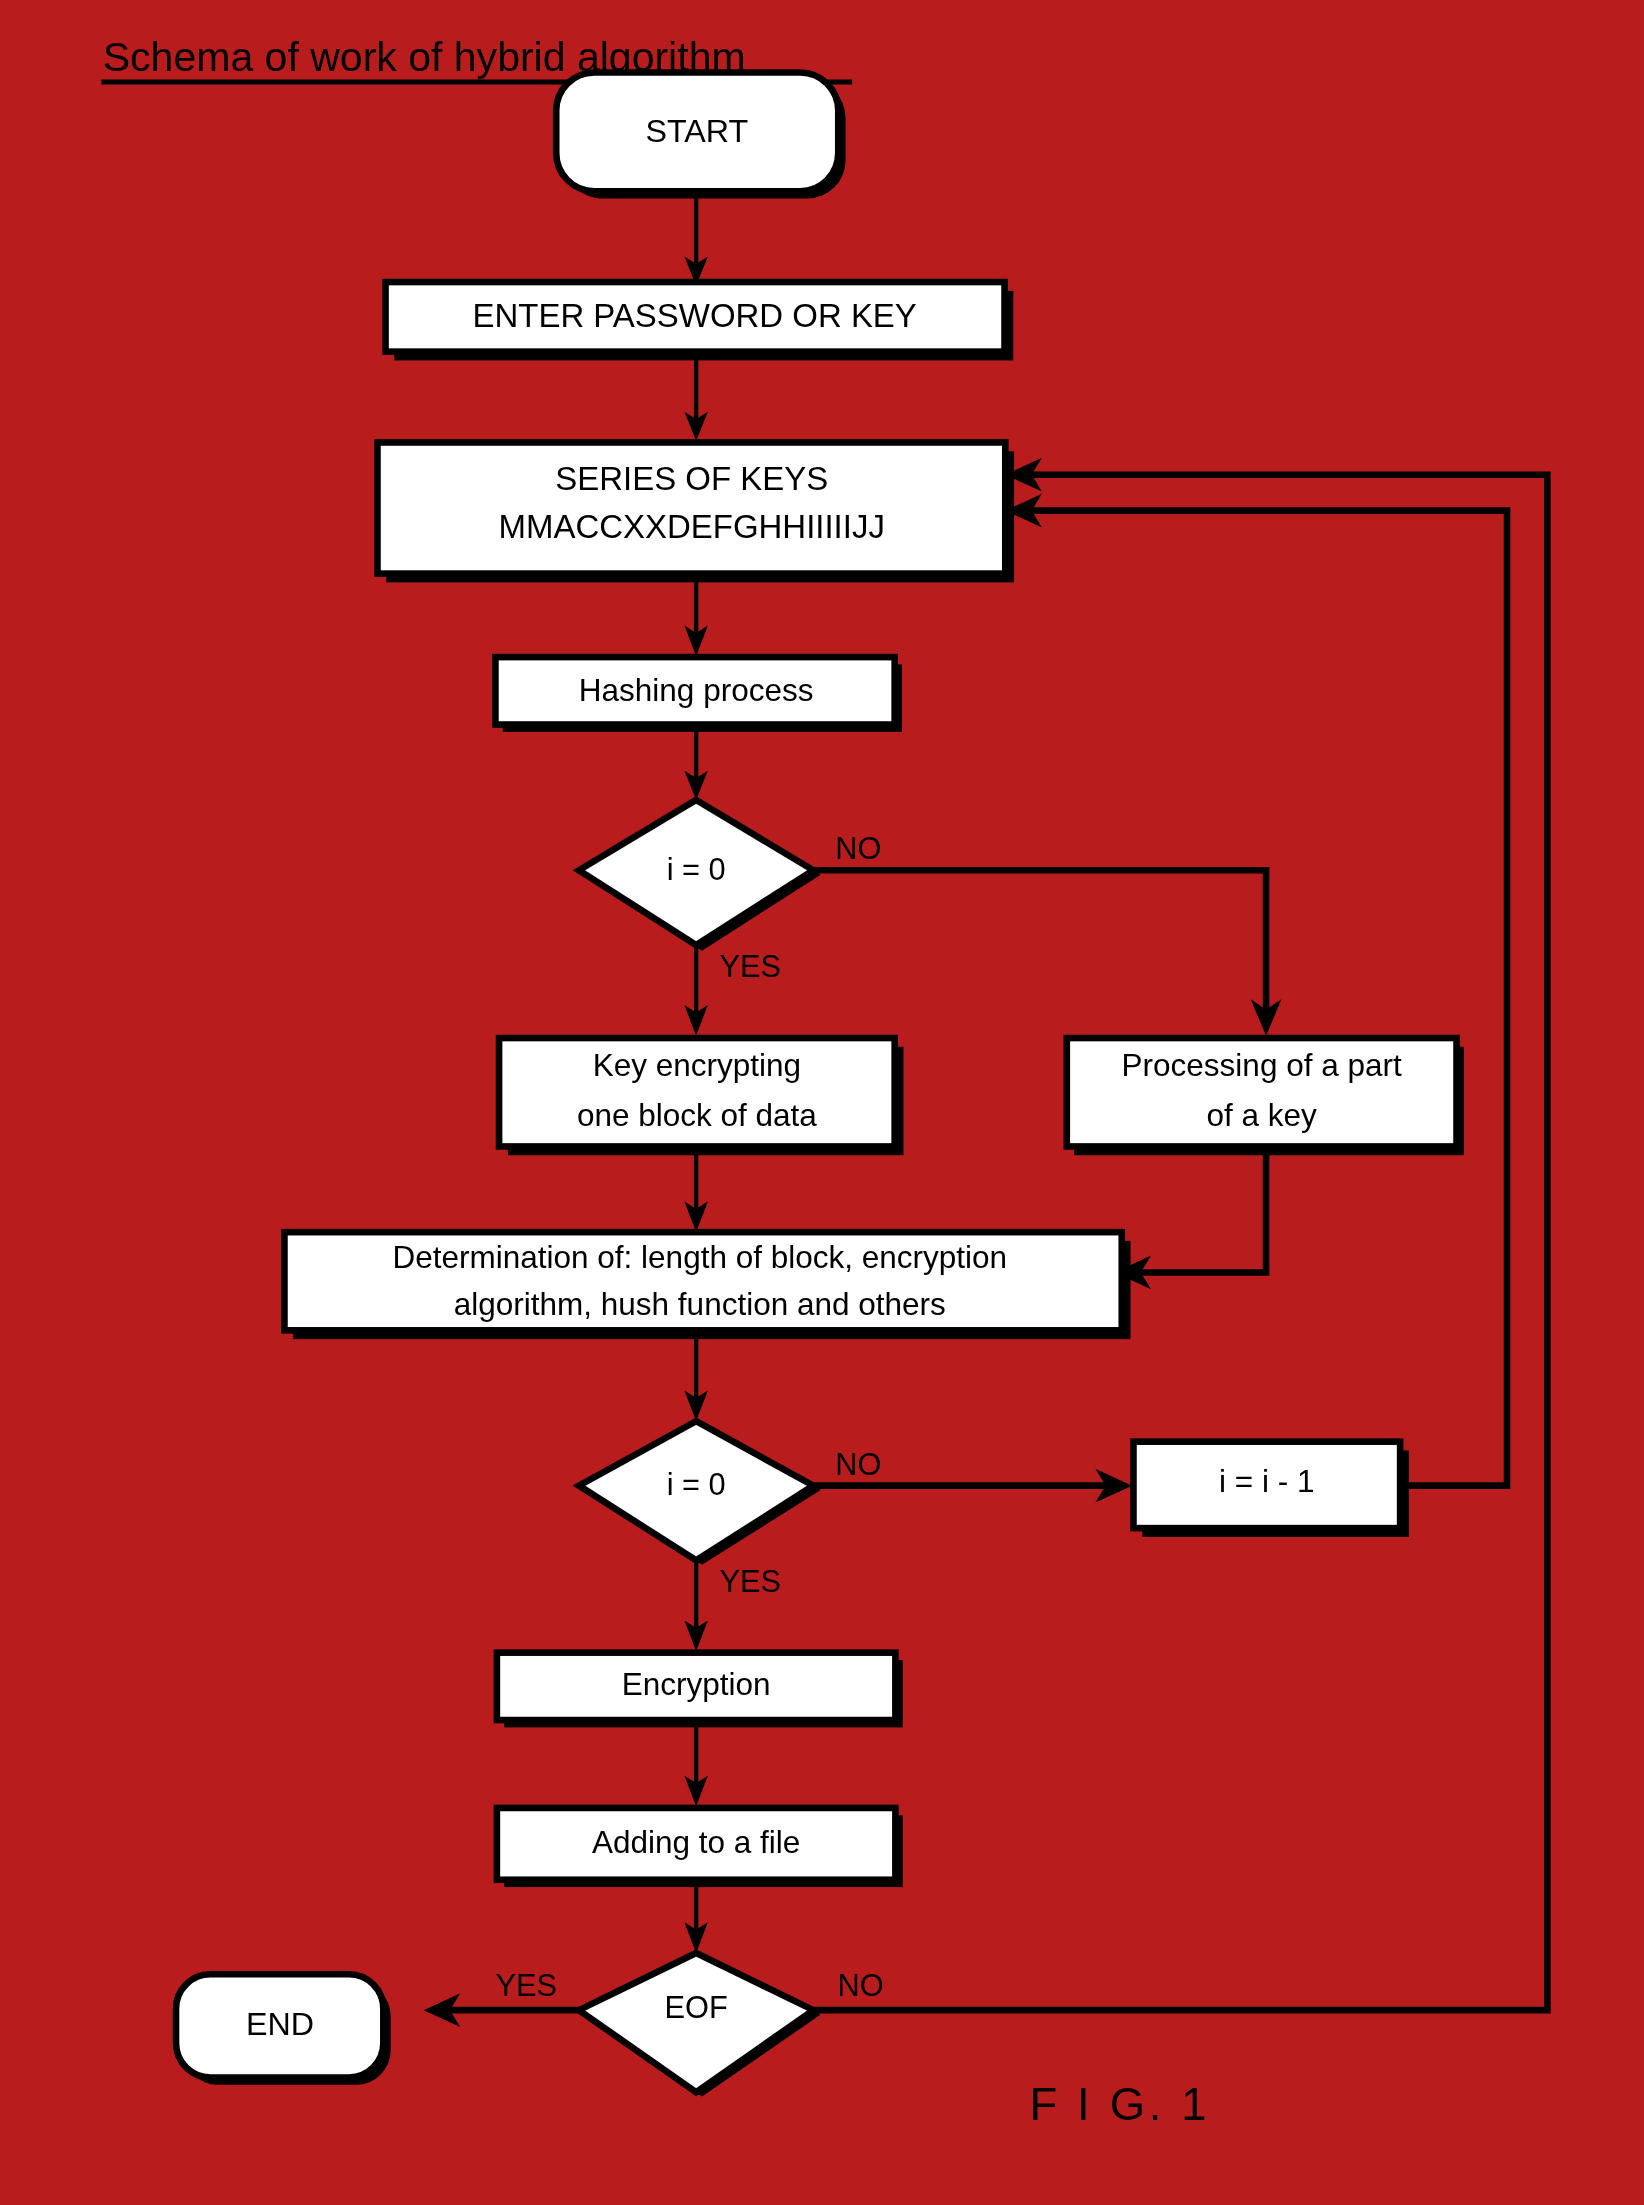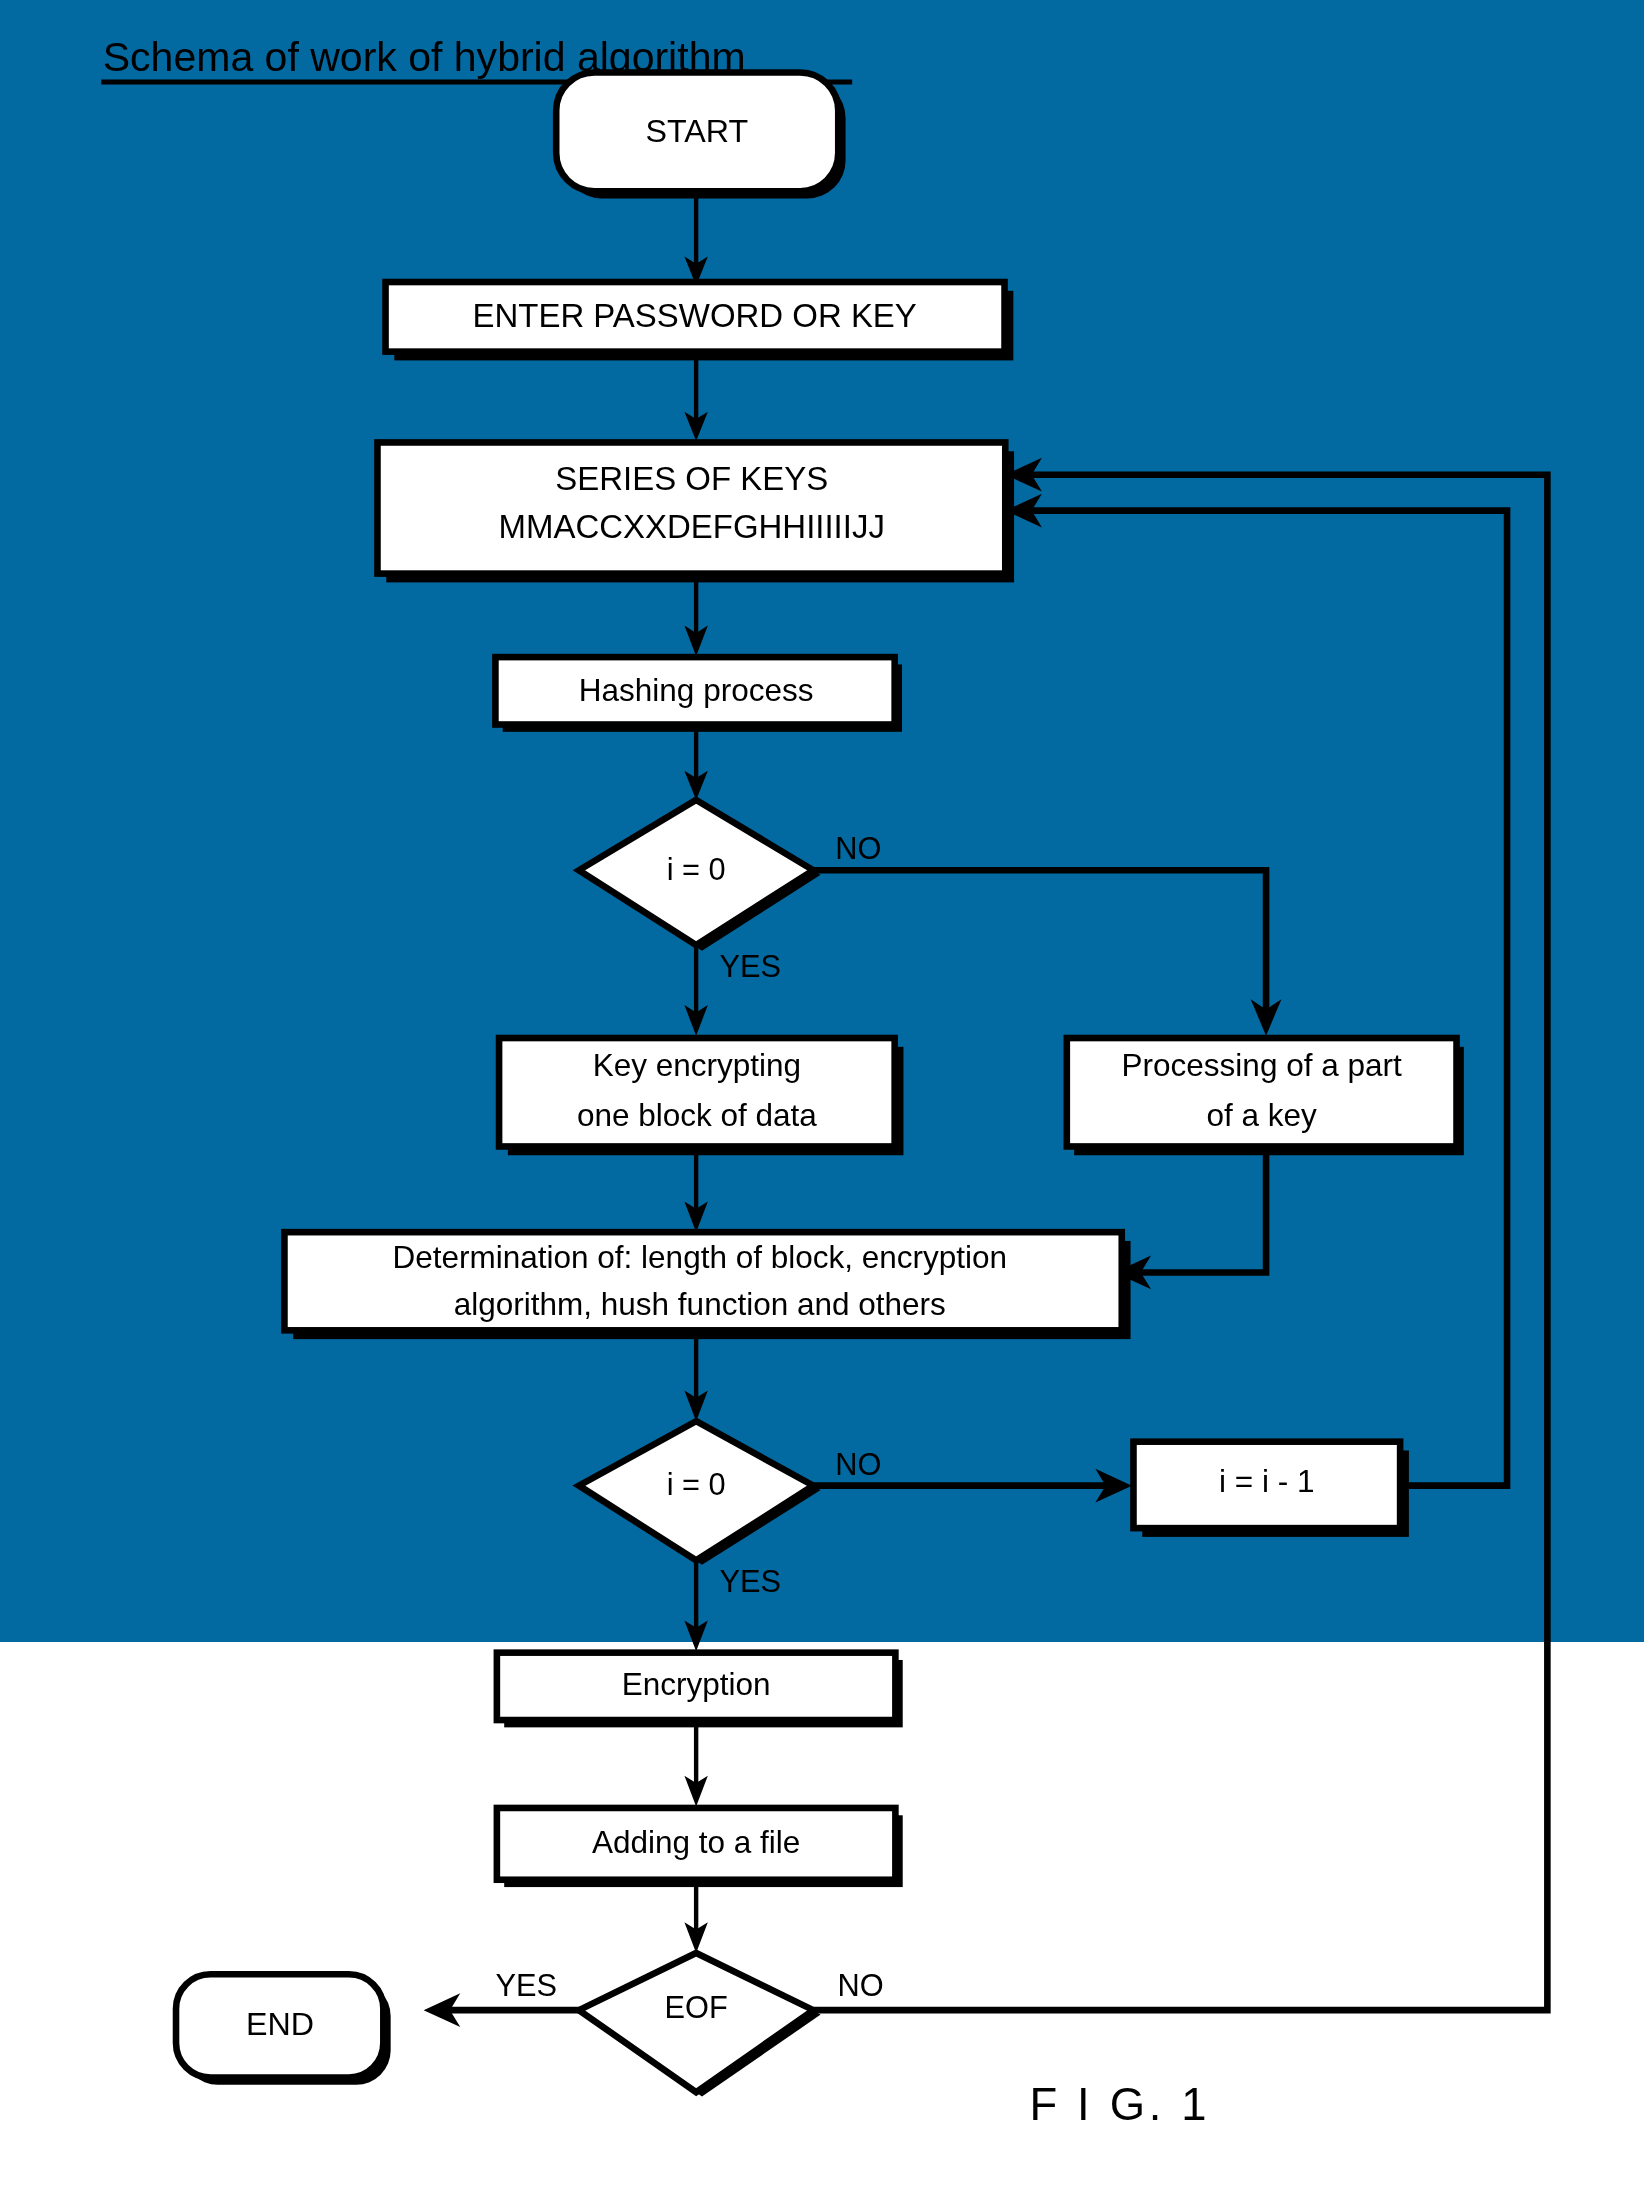--- a/index.html
+++ b/index.html
@@ -16,8 +16,8 @@
   #figure-root {
     position: relative;
     width: 1645px;
-    height: 1642px;
-    background: #0369a1;
+    height: 2205px;
+    background: #b91c1c;
   }
   svg.flow {
     position: absolute;

